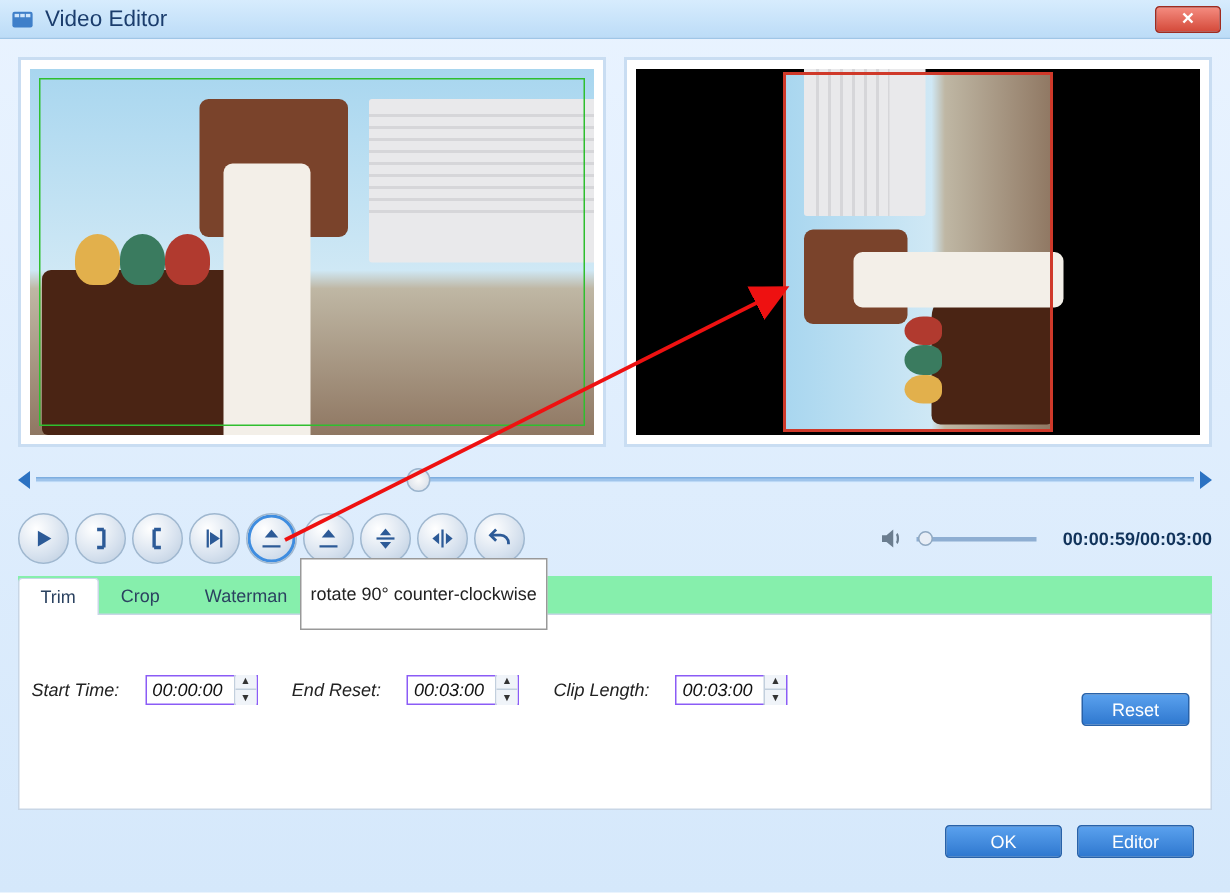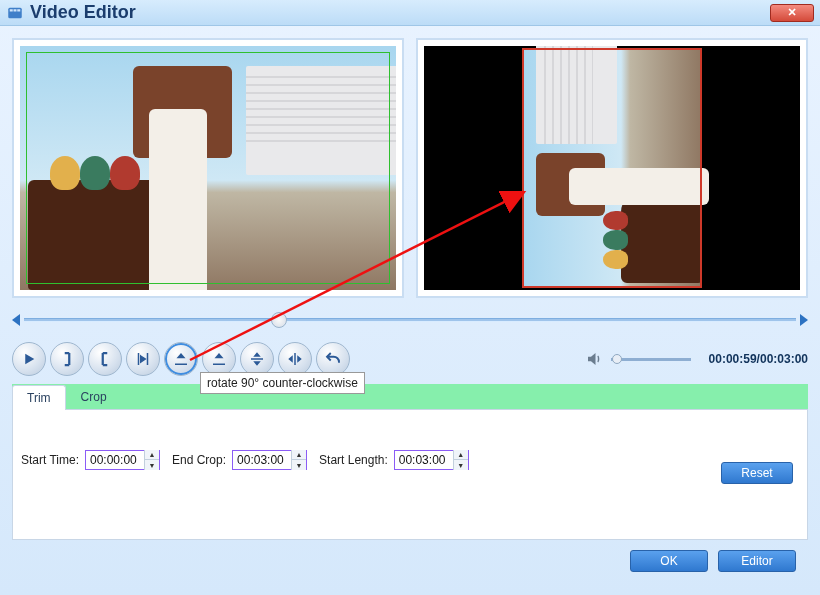--- a/index.html
+++ b/index.html
@@ -18,7 +18,7 @@
     color: #1a4f9b;
     margin-right: 6px;
   }
-  .title-text { color: #1b3d6d; font-size: 18px; font-weight: 700; }
+  .title-text { color: #1b3d6d; font-size: 15px; font-weight: 400; }
   .close-btn {
     margin-left: auto;
     width: 44px; height: 18px;

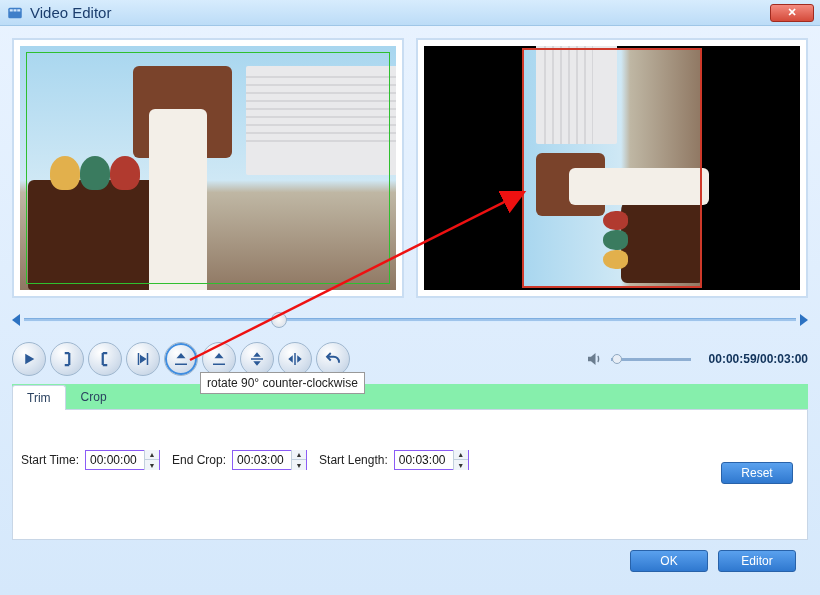--- a/index.html
+++ b/index.html
@@ -311,6 +311,7 @@
   <div class="tabs">
     <div class="tab active">Trim</div>
     <div class="tab">Crop</div>
+    <div class="tab">Waterman</div>
   </div>
 
   <div class="tab-panel">

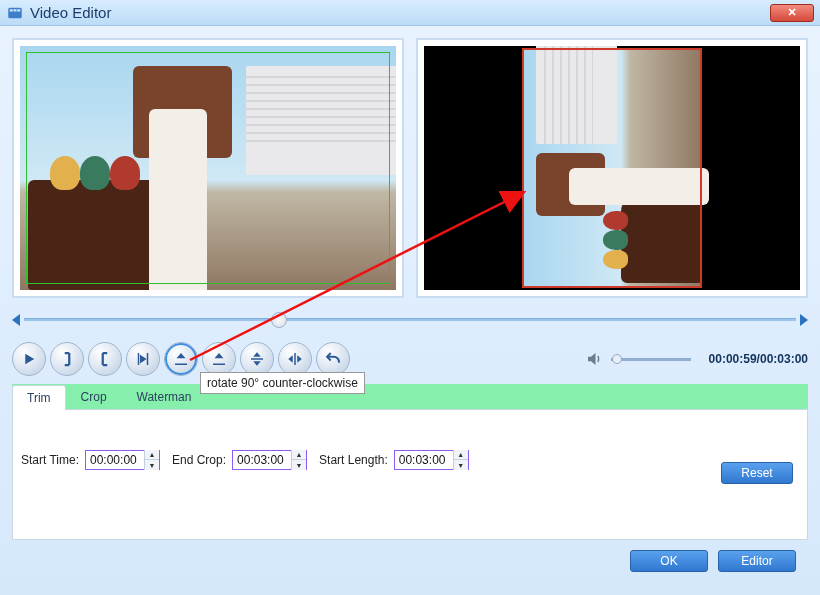--- a/index.html
+++ b/index.html
@@ -115,7 +115,7 @@
   .tooltip {
     position:absolute; left:188px; top:30px;
     background:#fff; border:1px solid #999; color:#222;
-    padding:3px 6px; font-size:12px; white-space:nowrap; z-index:5;
+    padding:16px 6px; font-size:12px; white-space:nowrap; z-index:5;
   }
   .volume-group { margin-left:auto; display:flex; align-items:center; gap:8px; }
   .vol-icon { width:18px; height:18px; color:#6b7d8f; }

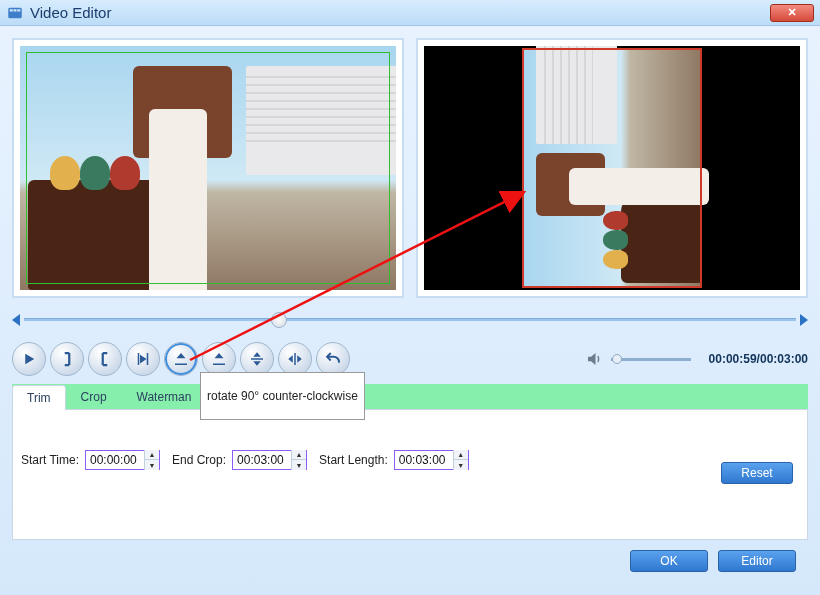--- a/index.html
+++ b/index.html
@@ -133,7 +133,7 @@
   .tab.active { background:#fff; border-color:#c8d6e6; border-radius:3px 3px 0 0; position:relative; top:1px; }
 
   .tab-panel { background:#fff; border:1px solid #c8d6e6; border-top:none; height:130px; padding:40px 8px 8px 8px; position:relative; }
-  .field-row { display:flex; align-items:center; gap:6px; }
+  .field-row { display:flex; align-items:center; gap:17px;font-style:italic; }
   .field-row label { color:#222; font-size:12px; }
   .time-input {
     display:flex; align-items:center;

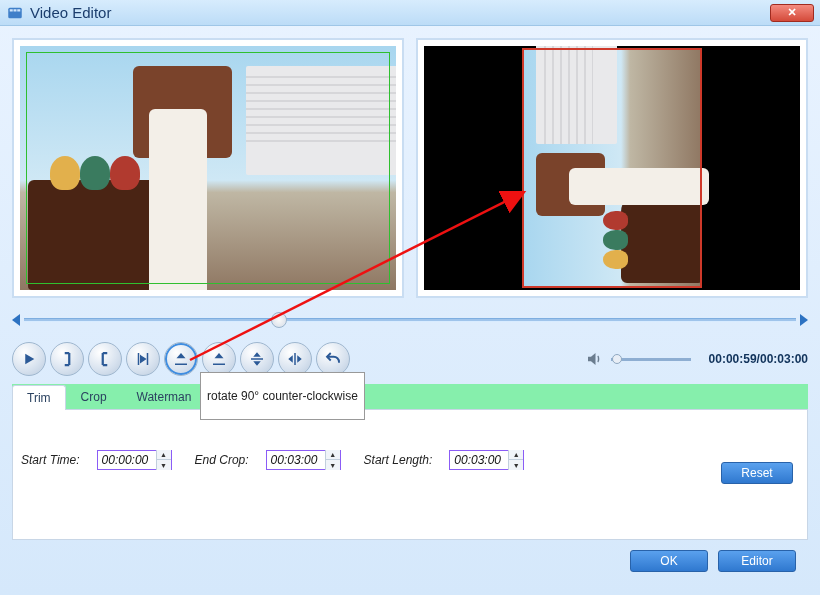--- a/index.html
+++ b/index.html
@@ -324,7 +324,7 @@
           <div class="down">▼</div>
         </div>
       </div>
-      <label>End Crop:</label>
+      <label>End Reset:</label>
       <div class="time-input">
         <span class="val">00:03:00</span>
         <div class="spinner">

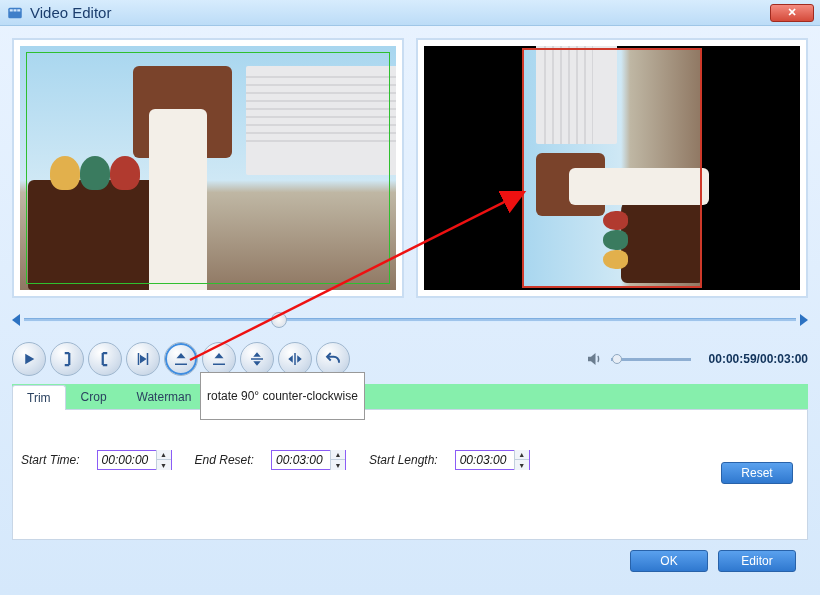--- a/index.html
+++ b/index.html
@@ -332,7 +332,7 @@
           <div class="down">▼</div>
         </div>
       </div>
-      <label>Start Length:</label>
+      <label>Clip Length:</label>
       <div class="time-input">
         <span class="val">00:03:00</span>
         <div class="spinner">

